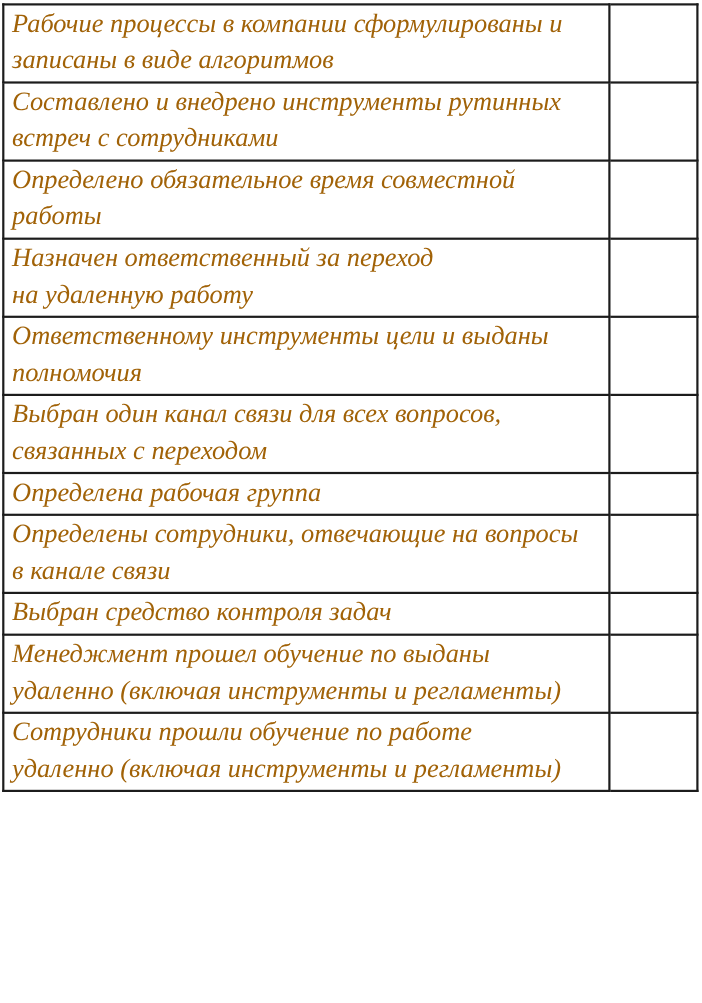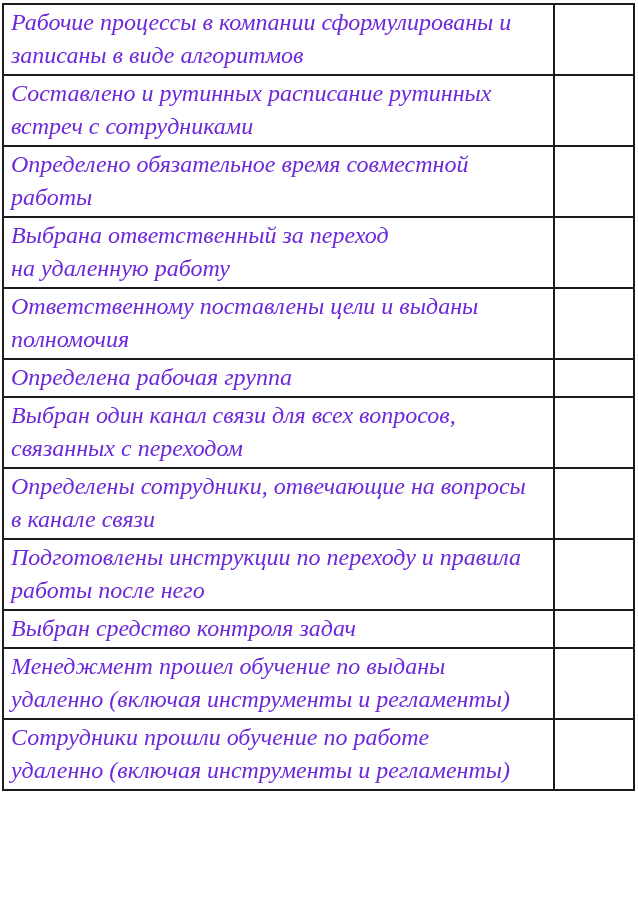--- a/index.html
+++ b/index.html
@@ -28,7 +28,7 @@
     font-style: italic;
     font-size: 24px;
     line-height: 33px;
-    color: #6d28d9;
+    color: #a16207;
     padding: 1px 4px 2px 7px;
     white-space: pre;
     overflow: hidden;

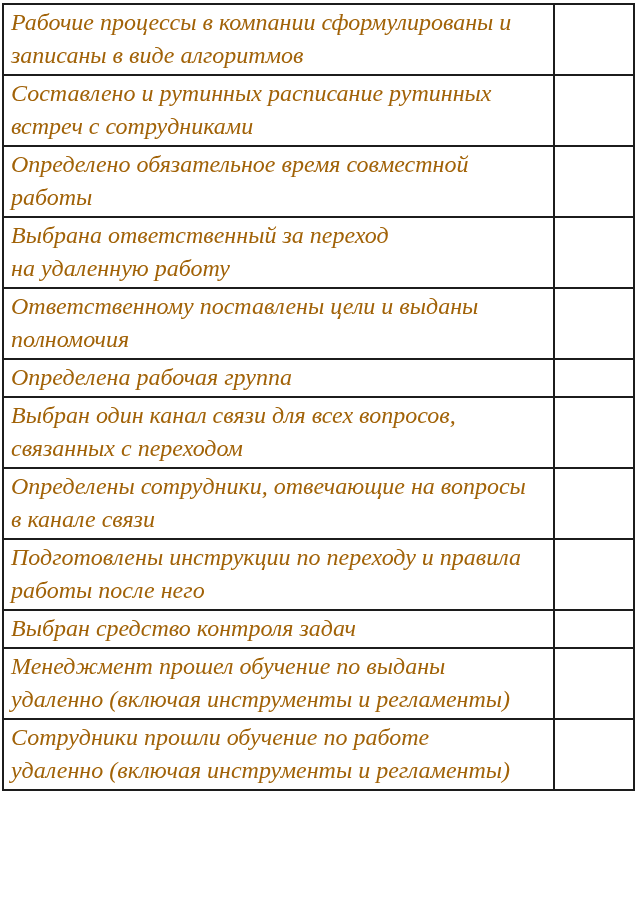--- a/index.html
+++ b/index.html
@@ -54,7 +54,7 @@
         <td class="check"></td>
       </tr>
       <tr>
-        <td class="item">Составлено и рутинных расписание рутинных
+        <td class="item">Составлено и внедрено инструменты рутинных
 встреч с сотрудниками</td>
         <td class="check"></td>
       </tr>

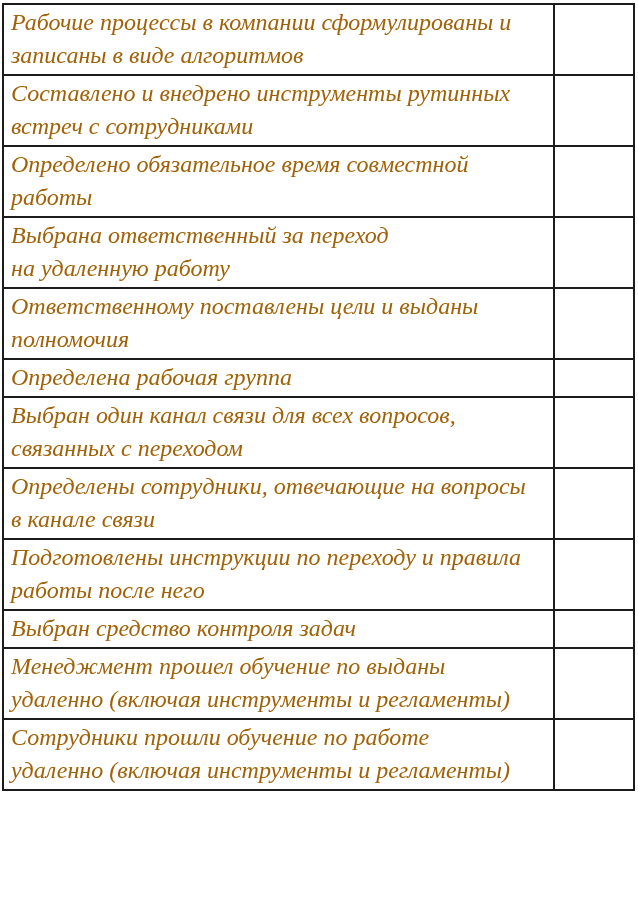--- a/index.html
+++ b/index.html
@@ -64,7 +64,7 @@
         <td class="check"></td>
       </tr>
       <tr>
-        <td class="item">Выбрана ответственный за переход
+        <td class="item">Назначен ответственный за переход
 на удаленную работу</td>
         <td class="check"></td>
       </tr>

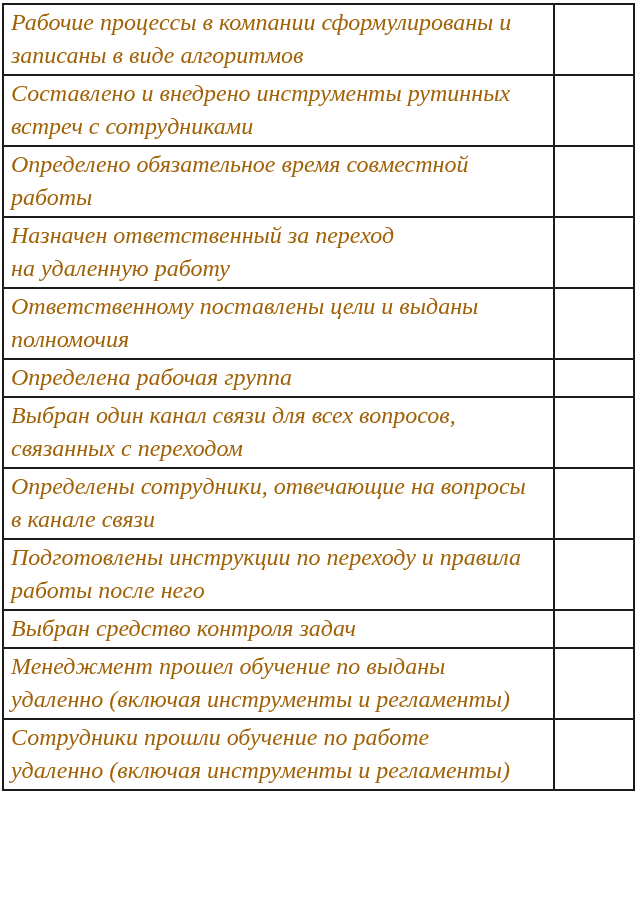--- a/index.html
+++ b/index.html
@@ -69,7 +69,7 @@
         <td class="check"></td>
       </tr>
       <tr>
-        <td class="item">Ответственному поставлены цели и выданы
+        <td class="item">Ответственному инструменты цели и выданы
 полномочия</td>
         <td class="check"></td>
       </tr>

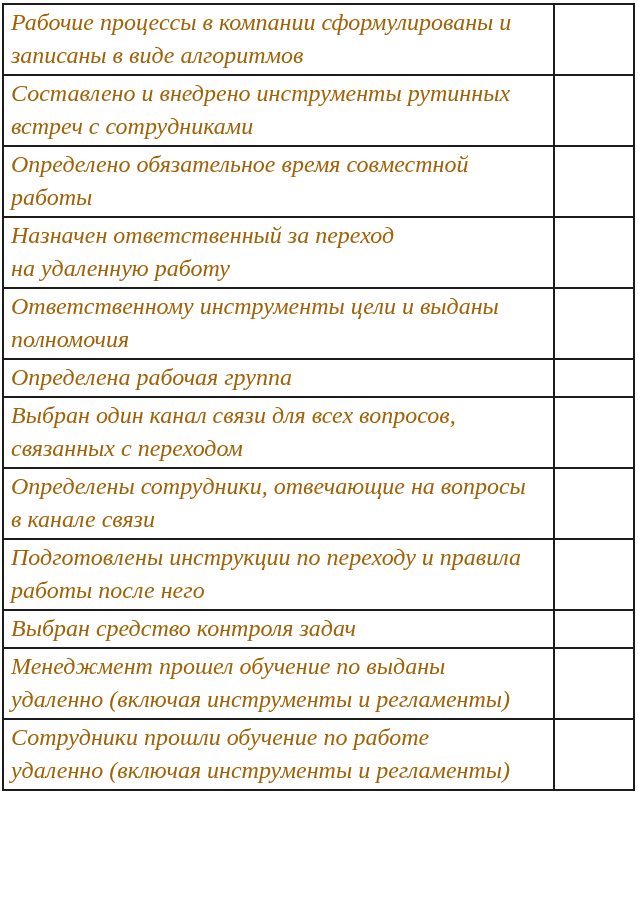--- a/index.html
+++ b/index.html
@@ -74,12 +74,12 @@
         <td class="check"></td>
       </tr>
       <tr>
-        <td class="item">Определена рабочая группа</td>
+        <td class="item">Выбран один канал связи для всех вопросов,
+связанных с переходом</td>
         <td class="check"></td>
       </tr>
       <tr>
-        <td class="item">Выбран один канал связи для всех вопросов,
-связанных с переходом</td>
+        <td class="item">Определена рабочая группа</td>
         <td class="check"></td>
       </tr>
       <tr>

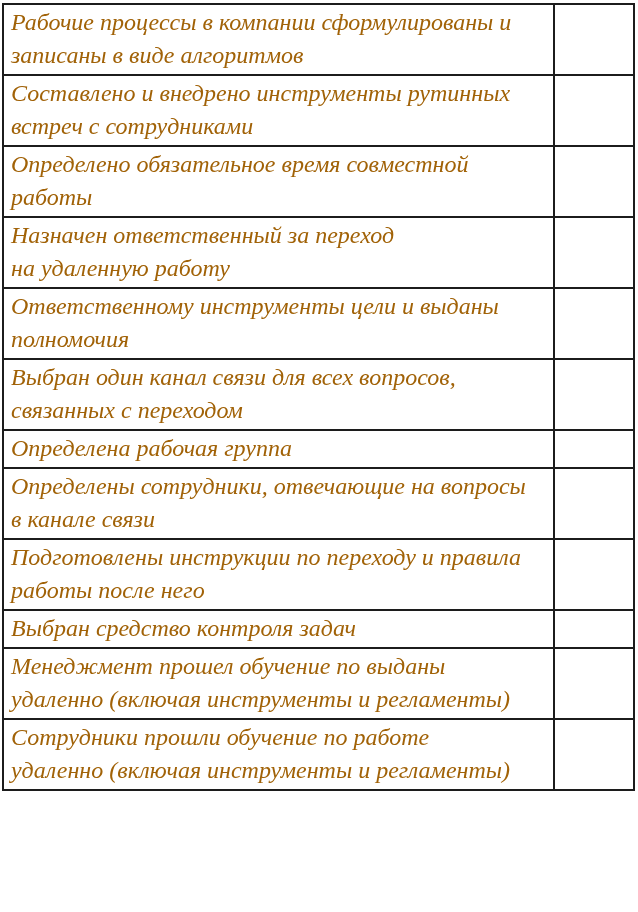--- a/index.html
+++ b/index.html
@@ -88,11 +88,6 @@
         <td class="check"></td>
       </tr>
       <tr>
-        <td class="item">Подготовлены инструкции по переходу и правила
-работы после него</td>
-        <td class="check"></td>
-      </tr>
-      <tr>
         <td class="item">Выбран средство контроля задач</td>
         <td class="check"></td>
       </tr>

